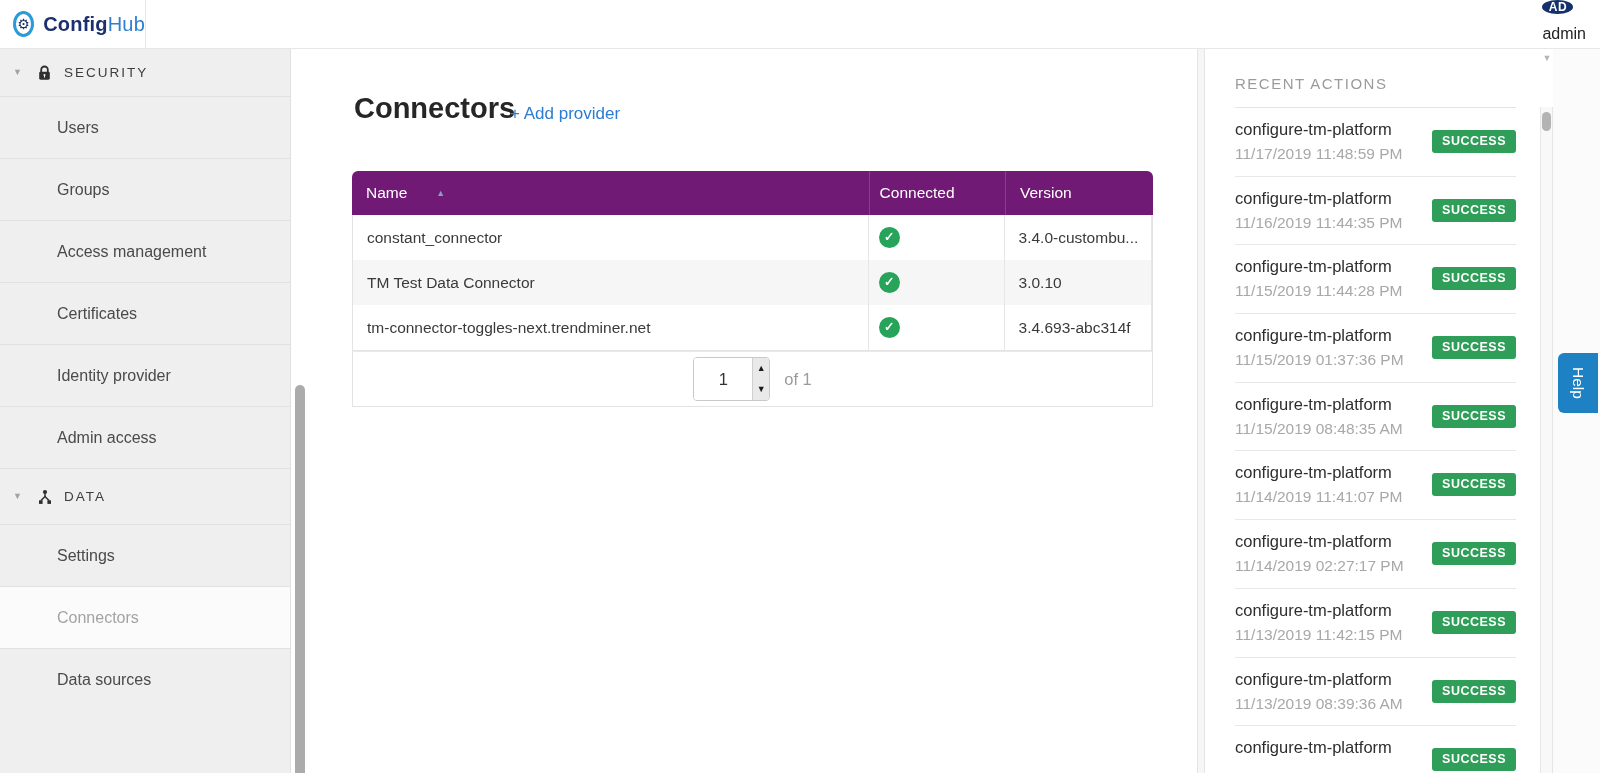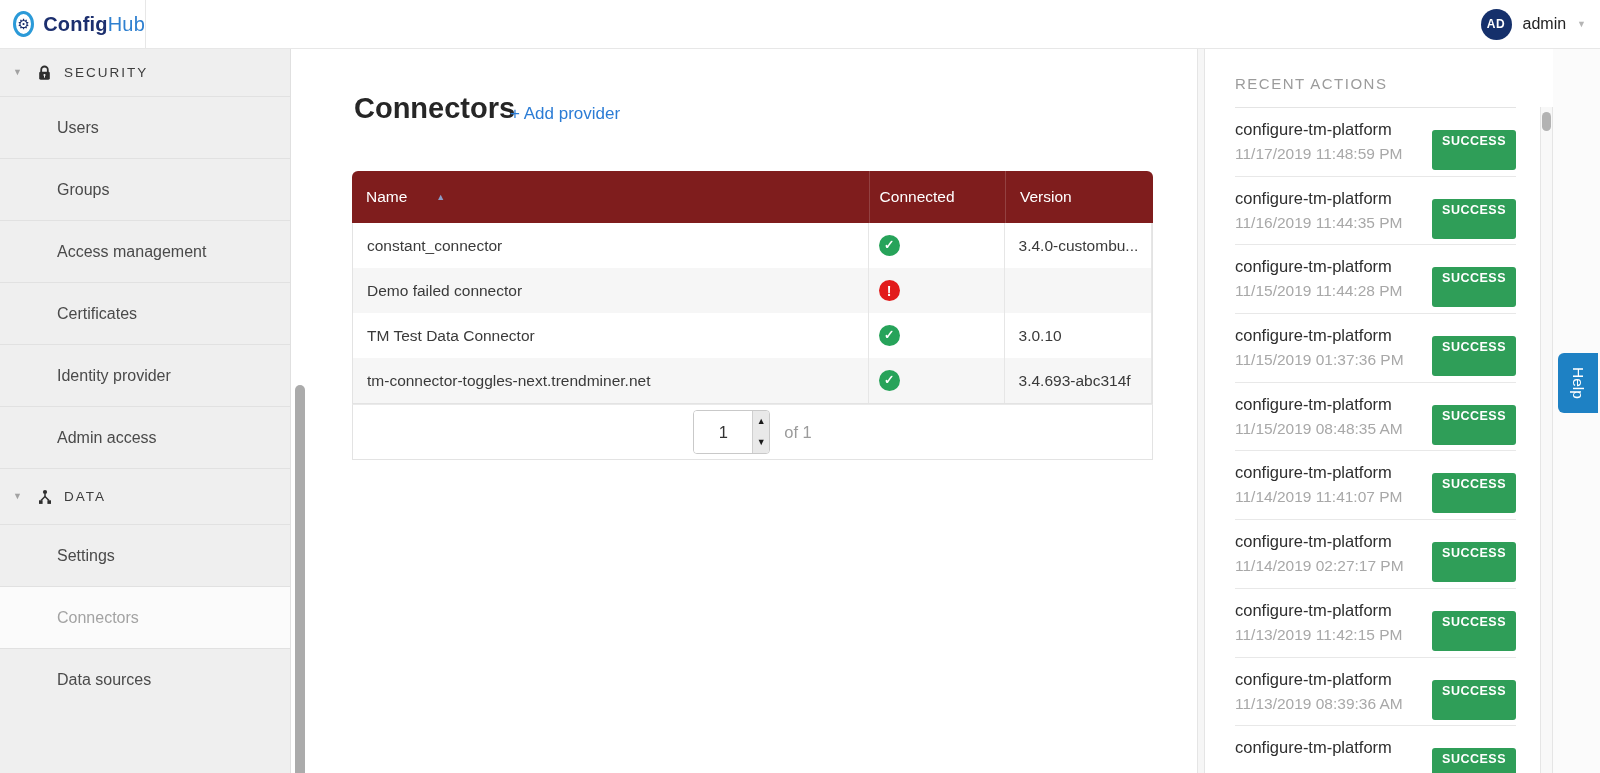--- a/index.html
+++ b/index.html
@@ -16,7 +16,7 @@
   .brand{font-size:20px;letter-spacing:.2px;white-space:nowrap;}
   .brand-config{color:#1c2f6e;font-weight:700;}
   .brand-hub{color:#2f80d0;font-weight:400;}
-  .user-menu{position:absolute;right:14px;top:0;height:48px;display:flex;align-items:center;gap:11px;cursor:pointer;}
+  .user-menu{position:absolute;right:14px;top:0;height:48px;display:flex;align-items:flex-start;gap:11px;cursor:pointer;flex-direction:column;}
   .avatar{width:31px;height:31px;border-radius:50%;background:#15306b;color:#fff;font-size:12px;font-weight:700;
           display:flex;align-items:center;justify-content:center;letter-spacing:.5px;}
   .user-name{font-size:16px;color:#222;}

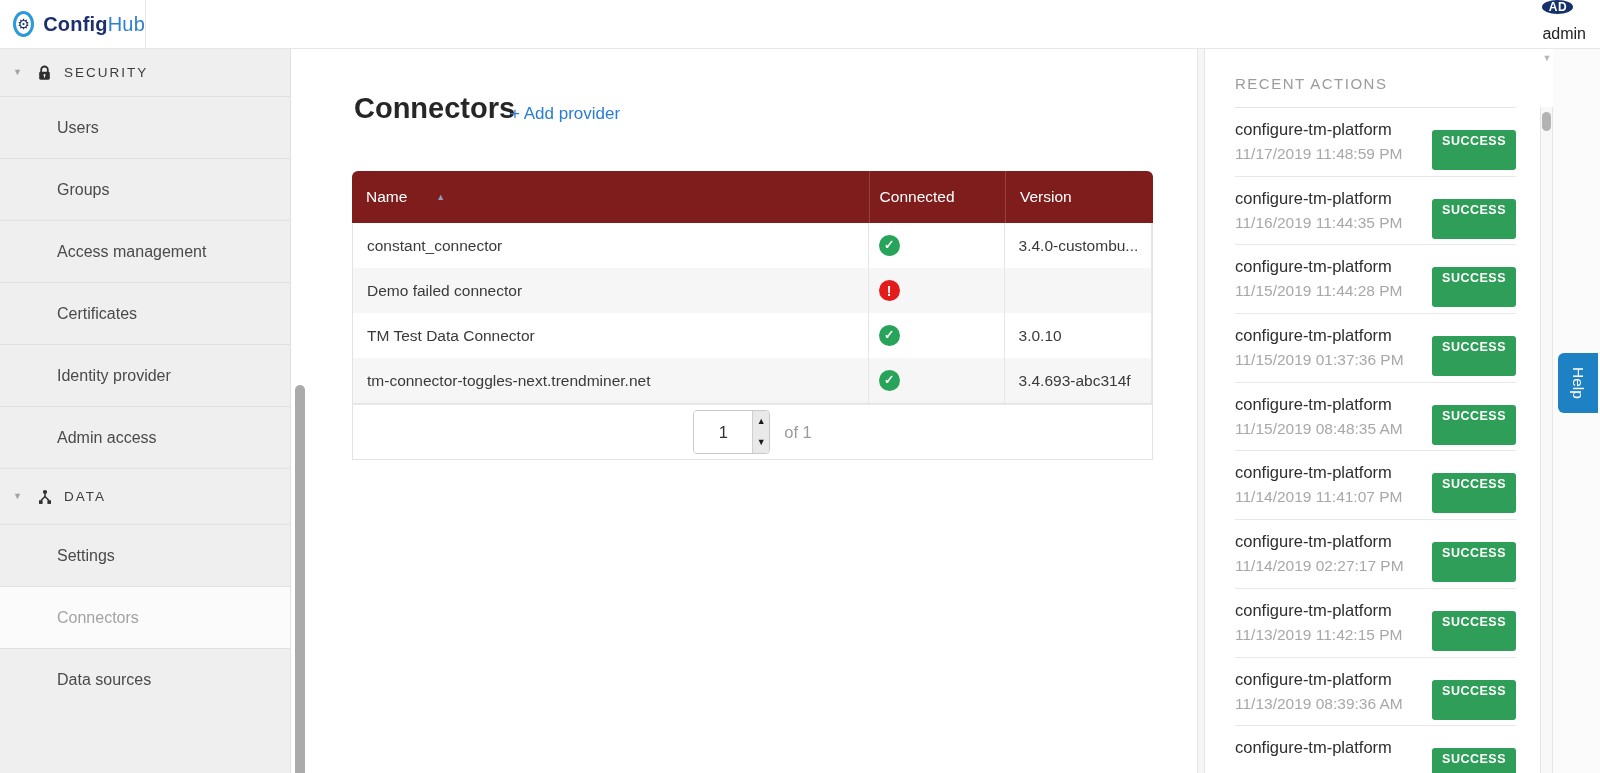--- a/index.html
+++ b/index.html
@@ -94,7 +94,7 @@
                padding-top:11px;}
   .action-name{font-size:16.5px;color:#2e2e2e;line-height:20px;}
   .action-time{font-size:15.5px;color:#a8a8a8;line-height:20px;margin-top:5px;}
-  .status-badge{position:absolute;right:0;top:22px;height:40px;line-height:23px;padding:0 10px;
+  .status-badge{position:absolute;right:0;top:22px;height:23px;line-height:23px;padding:0 10px;
                 background:#2f9e58;color:#fff;font-size:12.5px;font-weight:700;letter-spacing:.5px;
                 border-radius:3px;}
 

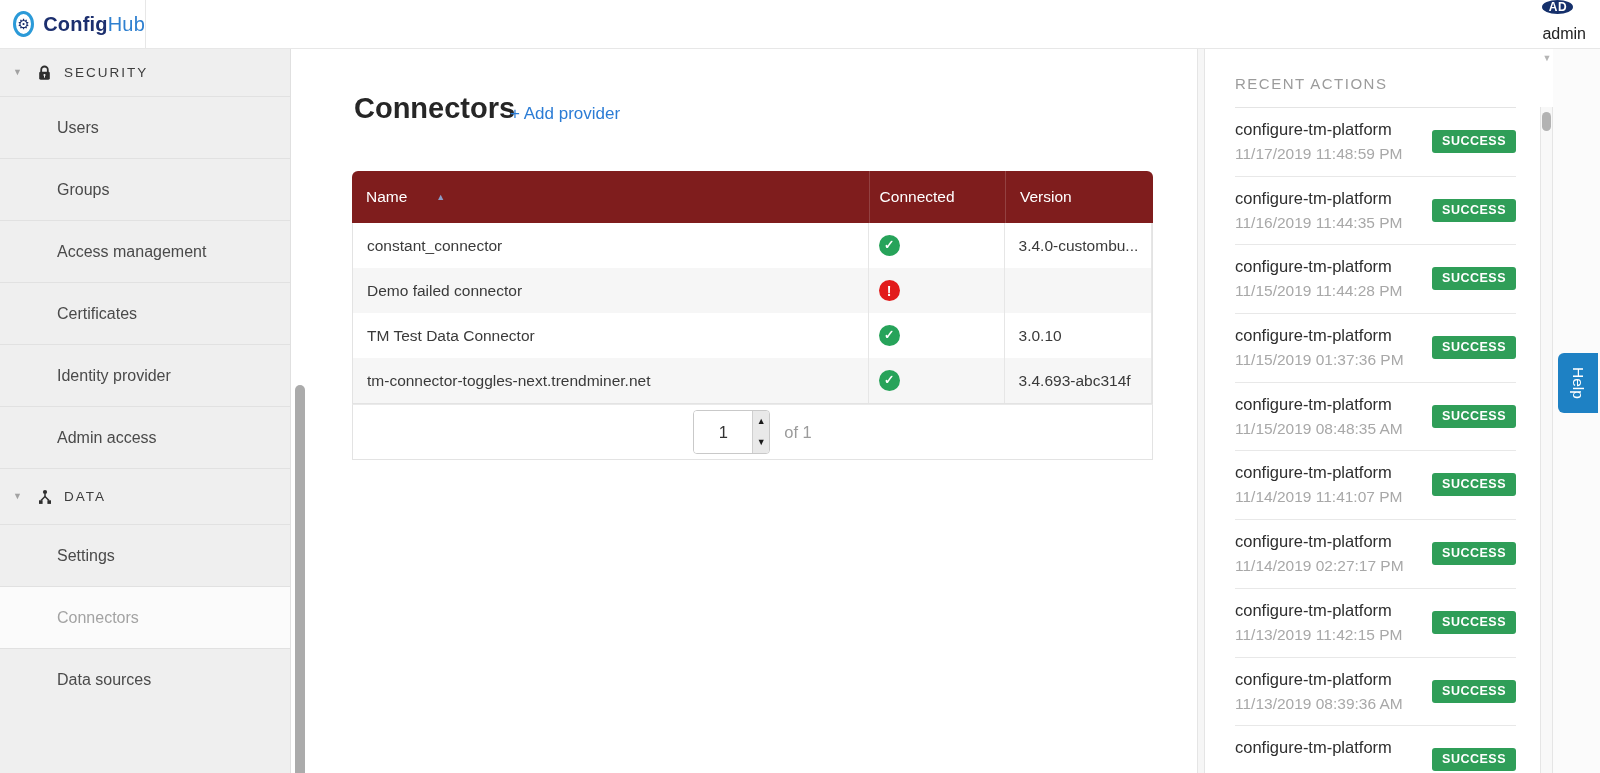--- a/index.html
+++ b/index.html
@@ -46,7 +46,7 @@
   .add-link{position:absolute;left:510px;top:104px;font-size:17px;color:#2b7cd5;cursor:pointer;}
 
   .table-card{position:absolute;left:352px;top:171px;width:801px;}
-  .thead{display:flex;height:52px;background:#7f1d1d;border-radius:6px 6px 0 0;color:#fff;
+  .thead{display:flex;height:44px;background:#701a75;border-radius:6px 6px 0 0;color:#fff;
          font-size:15.5px;}
   .cell{box-sizing:border-box;height:100%;display:flex;align-items:center;}
   .w-name{width:489px;padding-left:14px;}

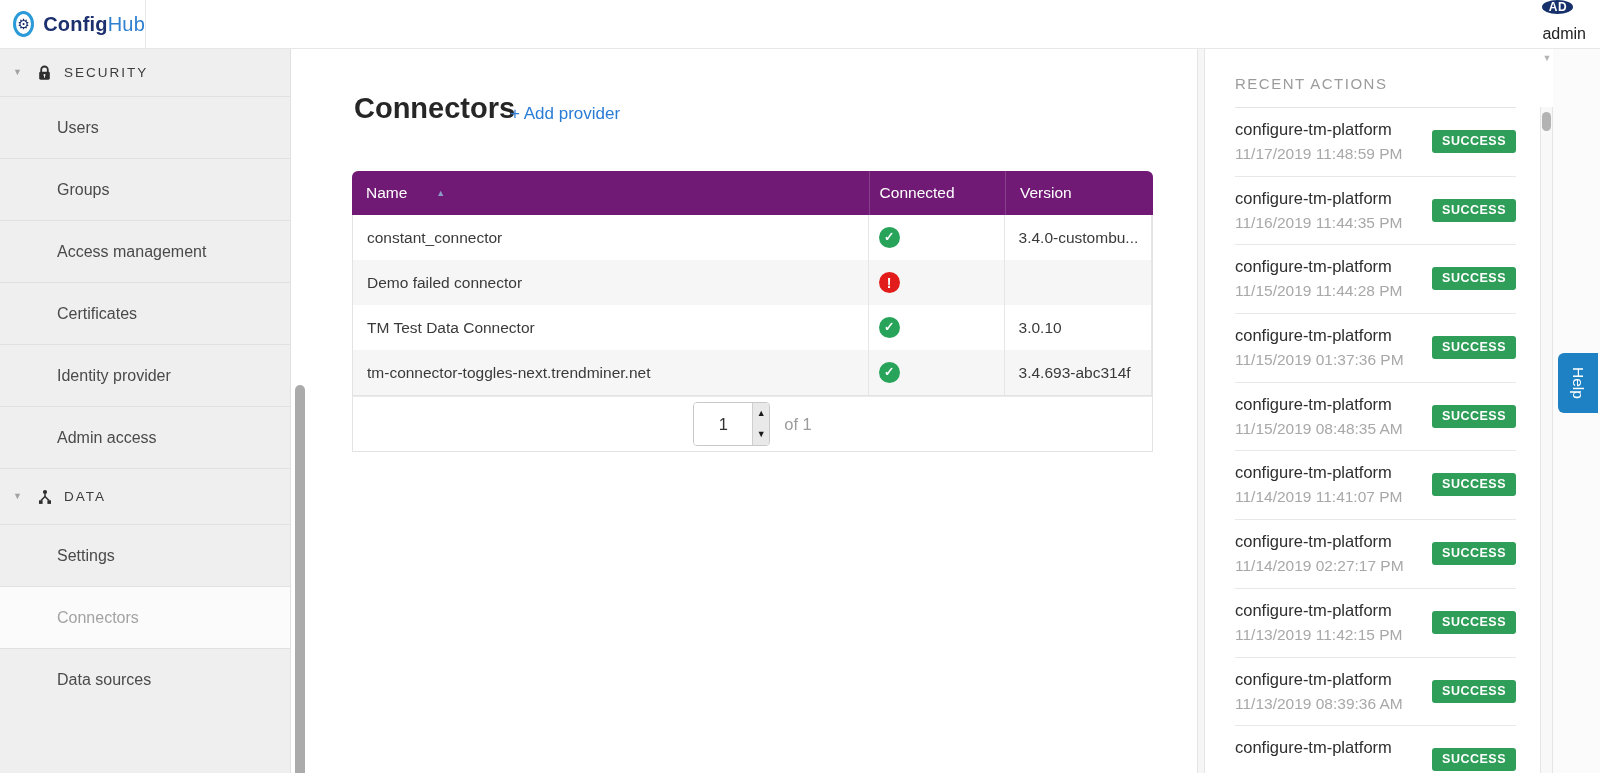--- a/index.html
+++ b/index.html
@@ -234,18 +234,6 @@
           <div class="cell w-spare"></div>
         </div>
 
-        <div class="trow">
-          <div class="cell w-name">
-            <span>Demo failed connector</span>
-          </div>
-          <div class="cell w-conn">
-            <span class="status-icon error"></span>
-          </div>
-          <div class="cell w-ver">
-            <span></span>
-          </div>
-          <div class="cell w-spare"></div>
-        </div>
 
         <div class="trow">
           <div class="cell w-name">

